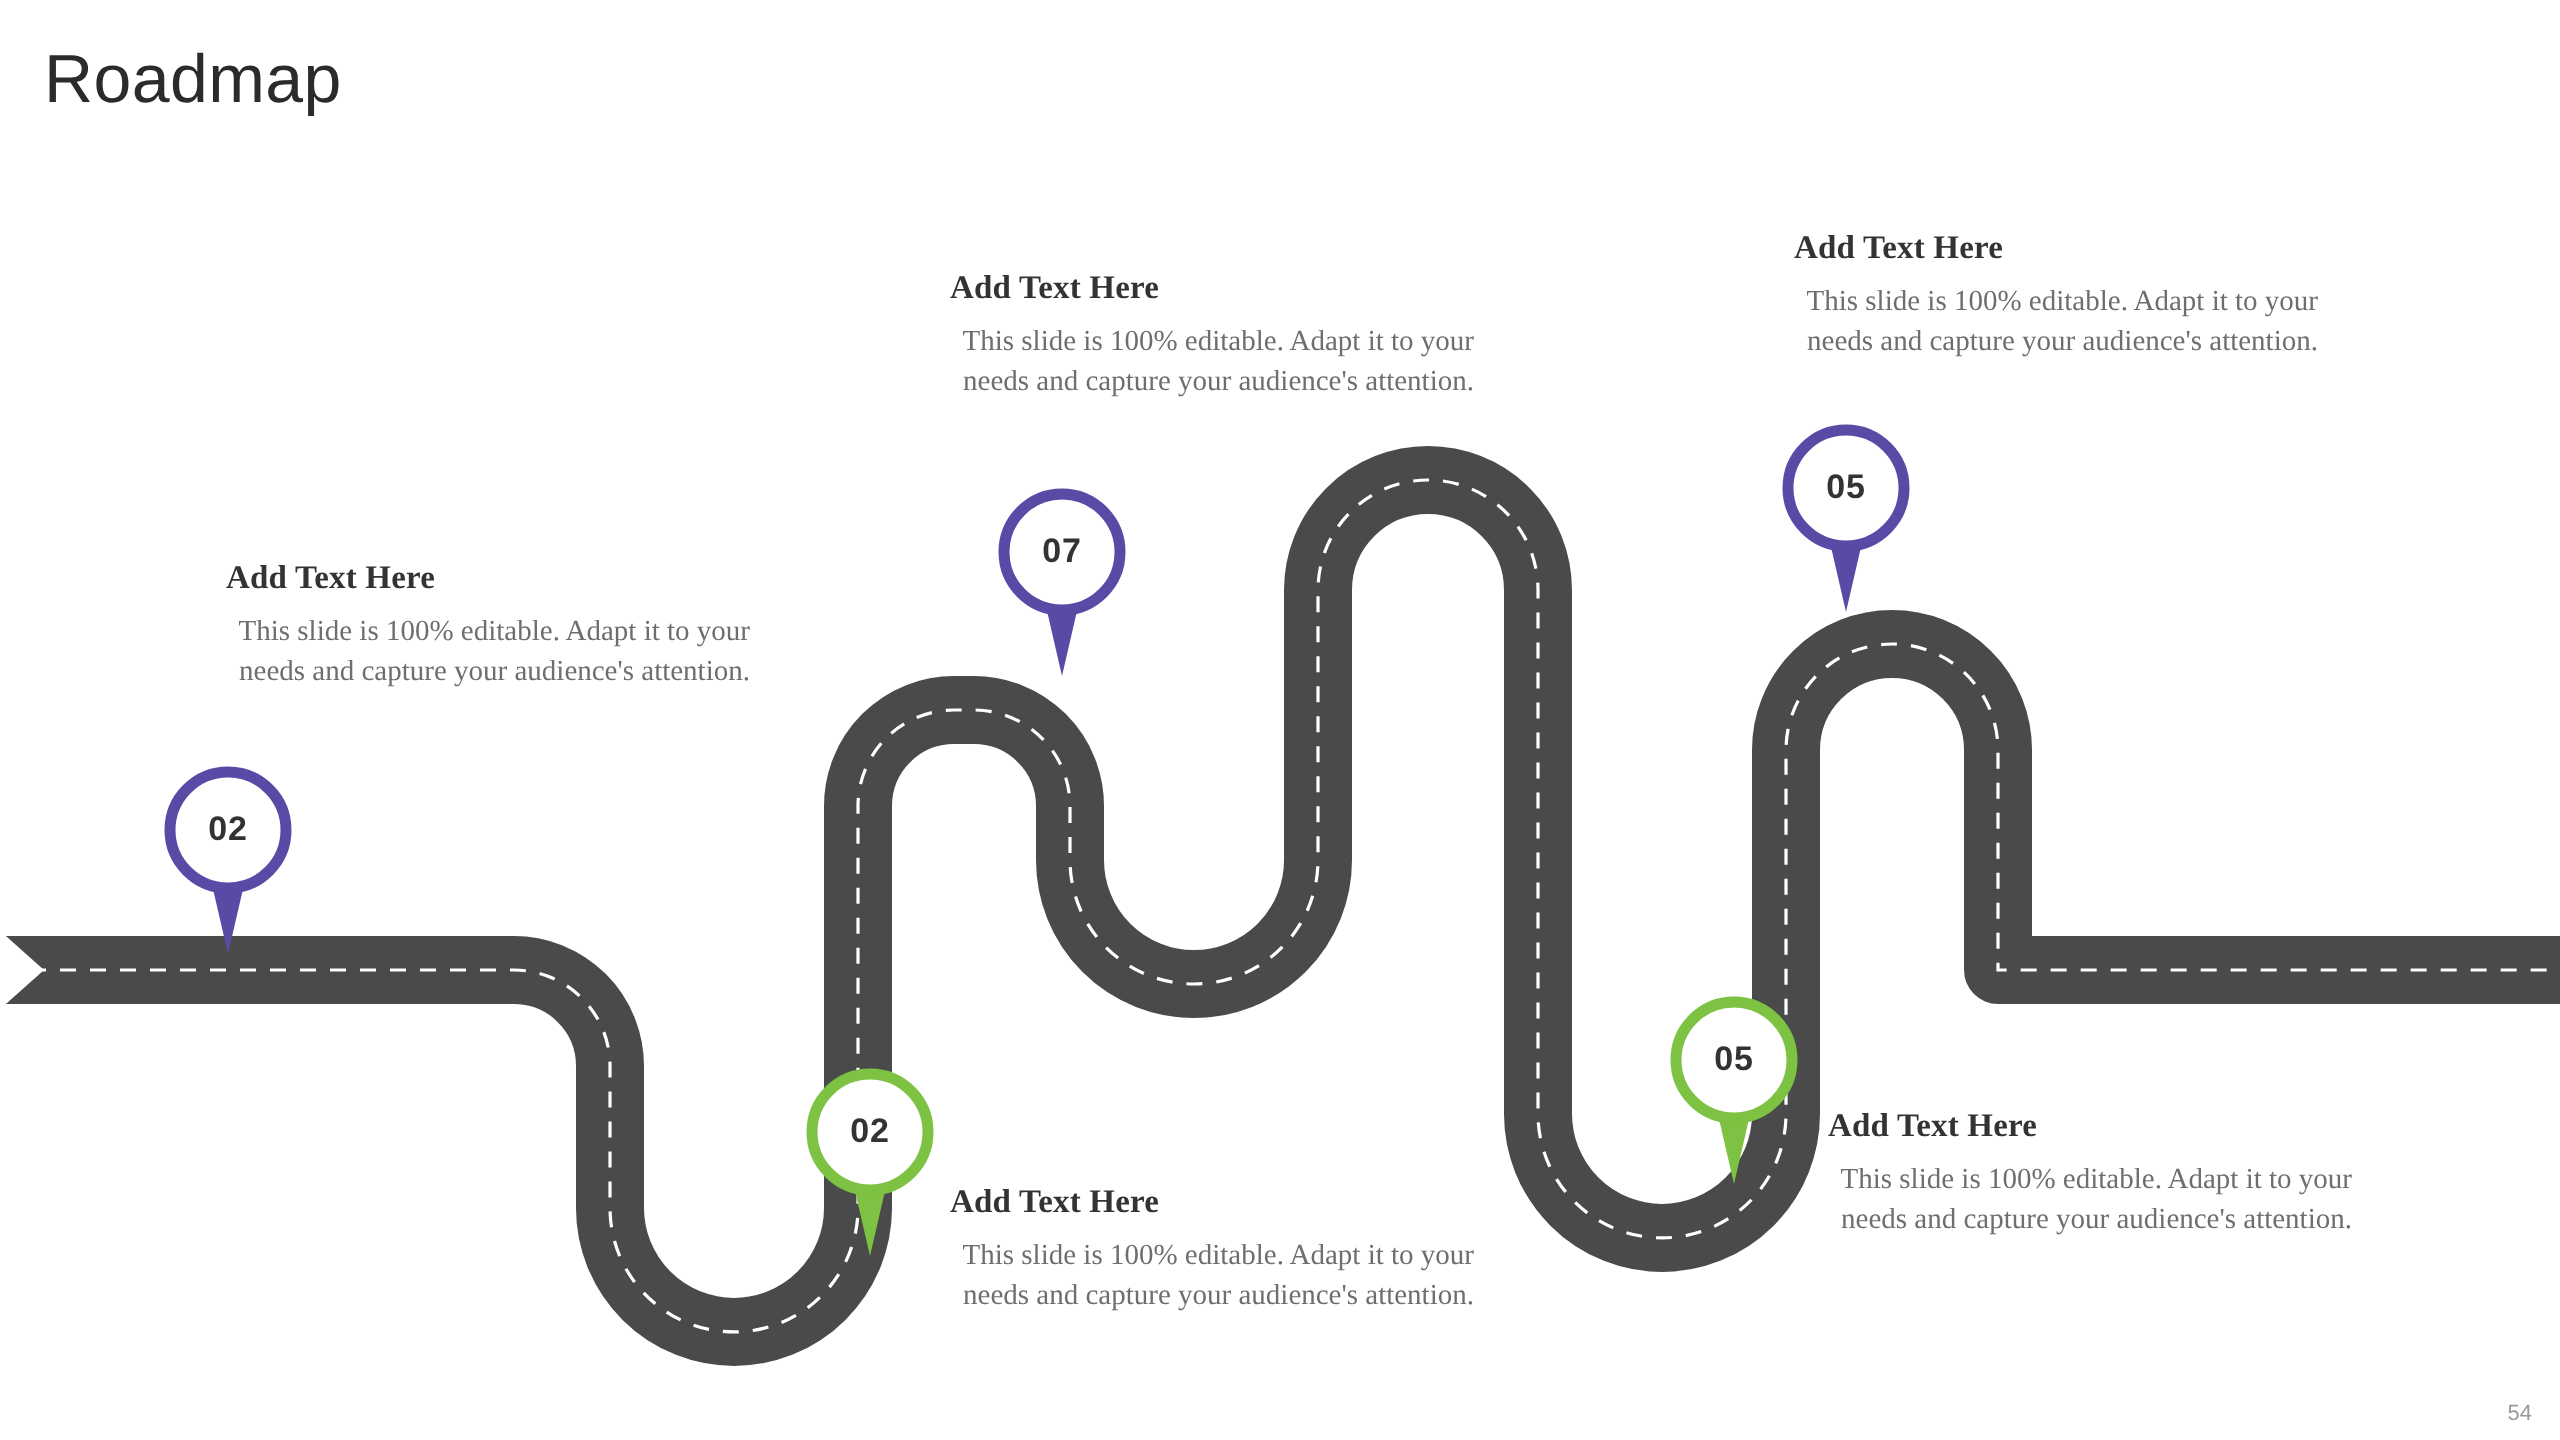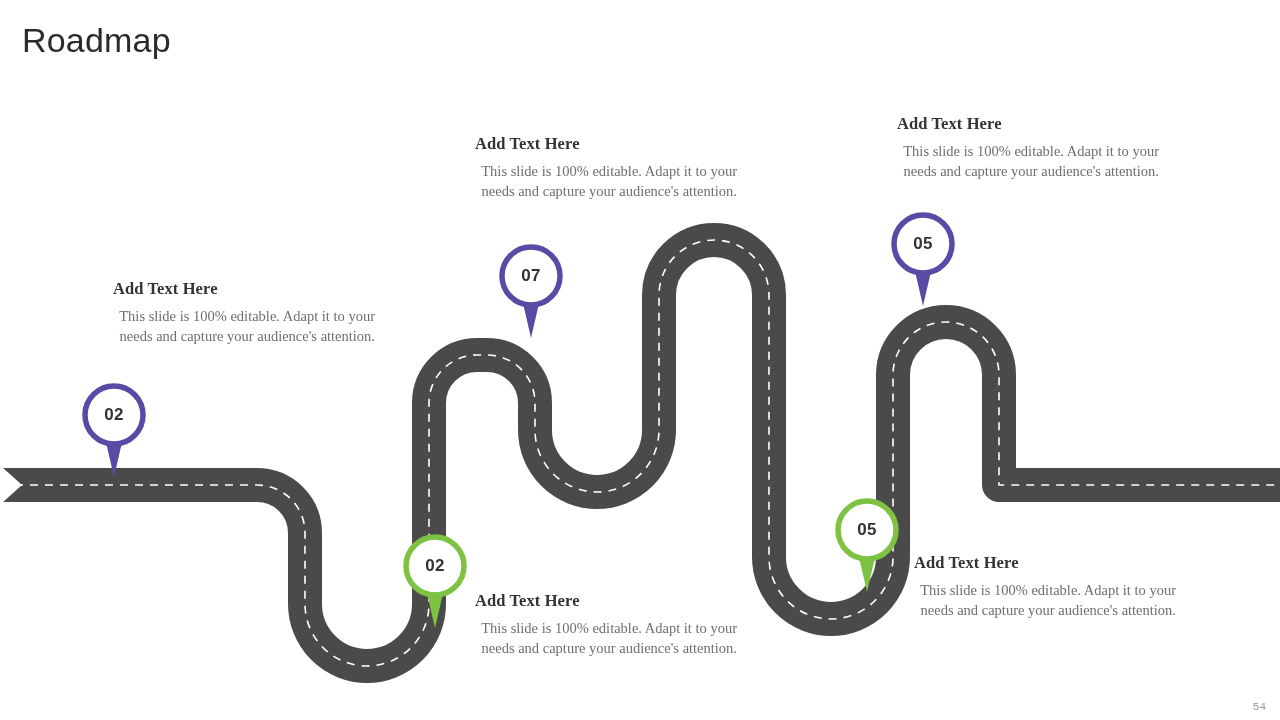--- a/index.html
+++ b/index.html
@@ -108,7 +108,7 @@
     bottom: 7px;
     font-size: 11px;
     color: #9a9a9a;
-    font-family: Liberation Mono, monospace;
+    font-family: Liberation Sans, sans-serif;
     text-align: center;
   }
 </style>

